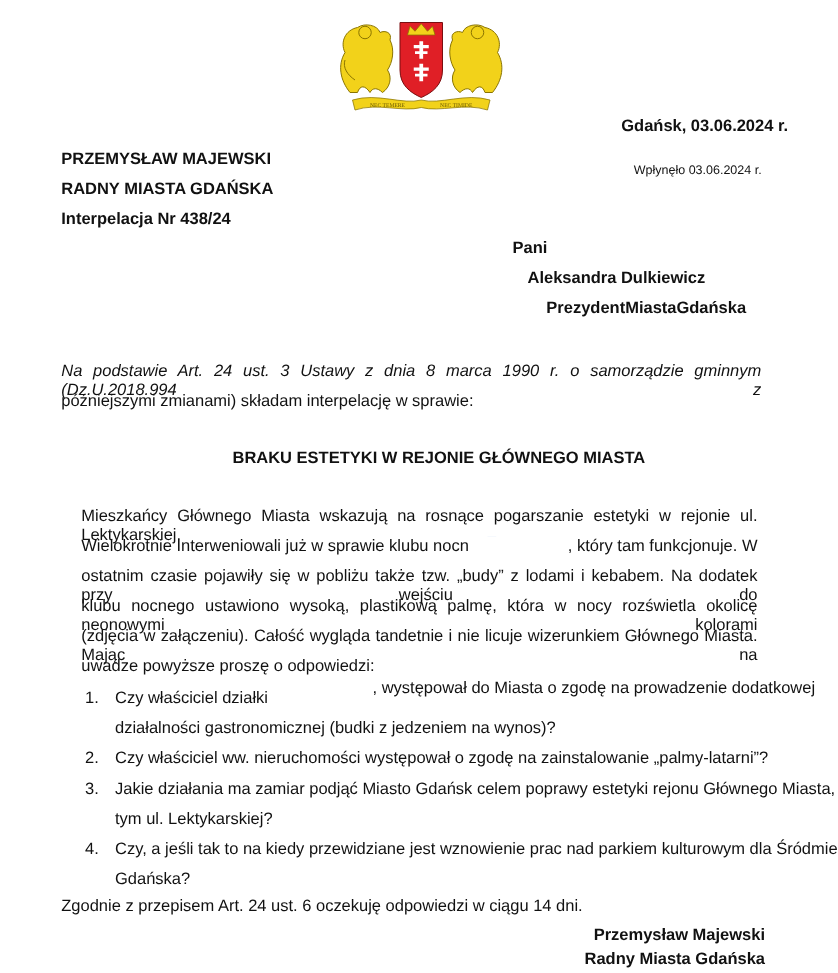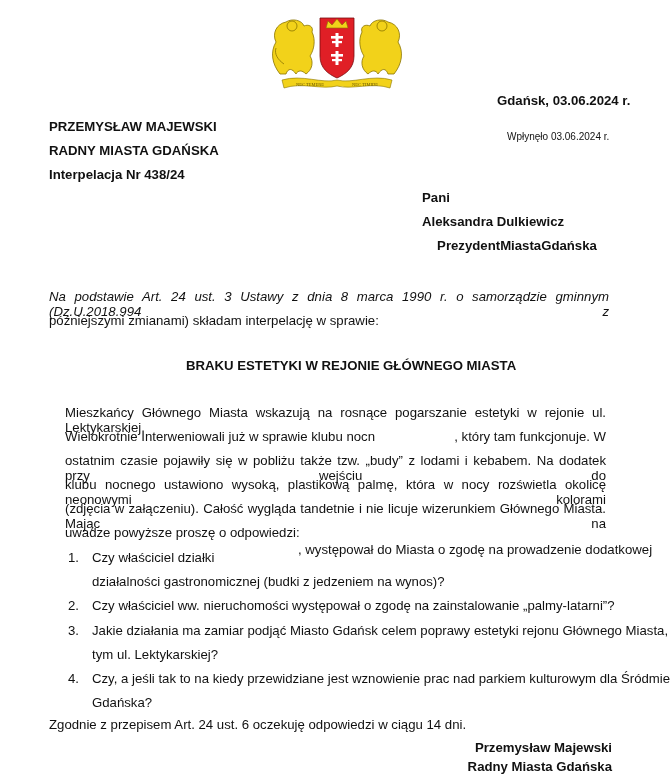--- a/index.html
+++ b/index.html
@@ -58,7 +58,7 @@
 <div class="abs bold" style="left:49px; top:143px;">RADNY MIASTA GDAŃSKA</div>
 <div class="abs bold" style="left:49px; top:167px;">Interpelacja Nr 438/24</div>
 
-<div class="abs bold" style="left:422px; top:190px;">Pani</div>
+<div class="abs bold" style="left:410px; top:190px;">Pani</div>
 <div class="abs bold" style="left:422px; top:214px;">Aleksandra Dulkiewicz</div>
 <div class="abs bold" style="left:422px; top:238px; width:190px; display:flex; justify-content:center;">
   <span>Prezydent</span>

